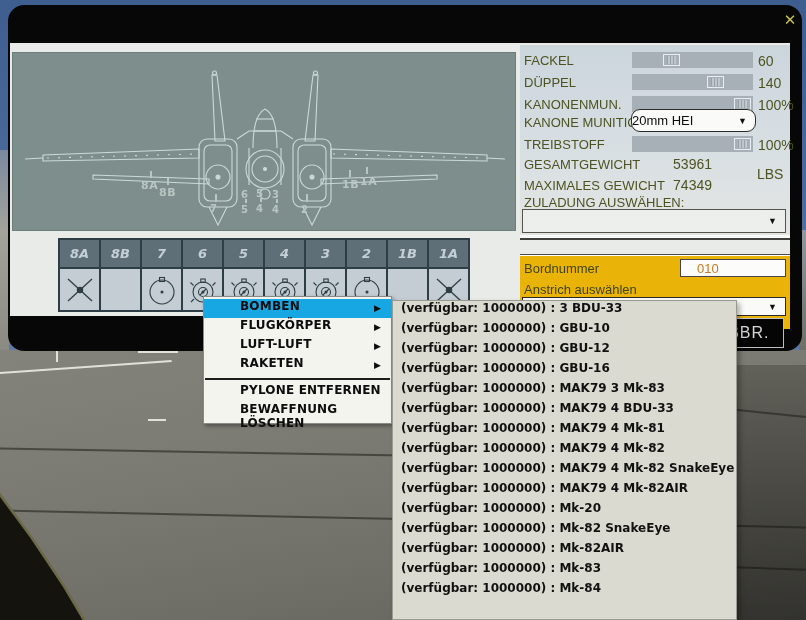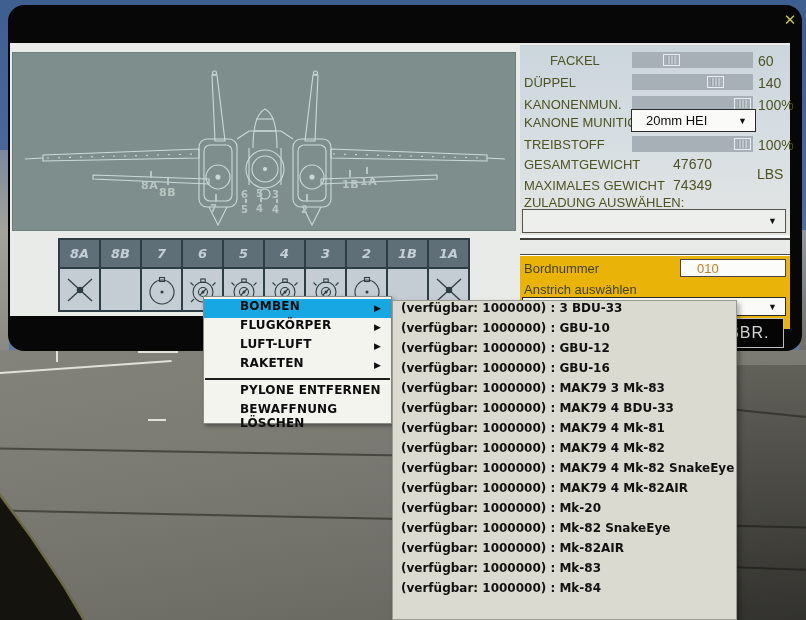--- a/index.html
+++ b/index.html
@@ -291,7 +291,7 @@
   </div>
 
   <div class="abs rp-top">
-    <span class="rp-label" style="top:8px;margin-left:26px;">FACKEL</span>
+    <span class="rp-label" style="top:8px;">FACKEL</span>
     <div class="slider" style="top:7px;">
         <div class="handle" style="left:31px;"></div>
       </div>

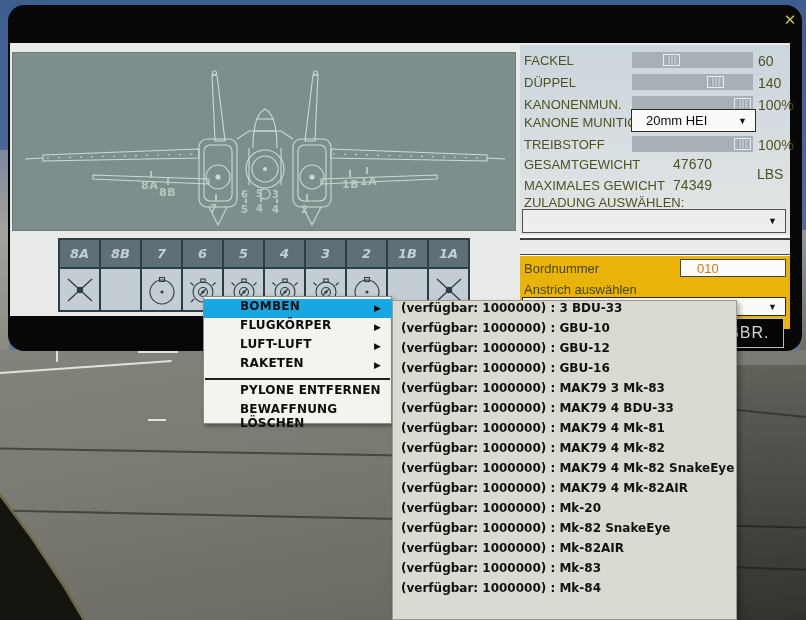--- a/index.html
+++ b/index.html
@@ -310,7 +310,7 @@
     <span class="rp-value" style="top:52px;">100%</span>
 
     <span class="rp-label" style="top:70px;">KANONE MUNITIC</span>
-    <div class="dropdown" style="left:111px;top:64px;width:125px;height:23px;padding-left:14px;">
+    <div class="dropdown" style="left:111px;top:64px;width:125px;height:23px;border-radius:9px;">
       <span>20mm HEI</span>
       <span class="arrow">▼</span>
     </div>

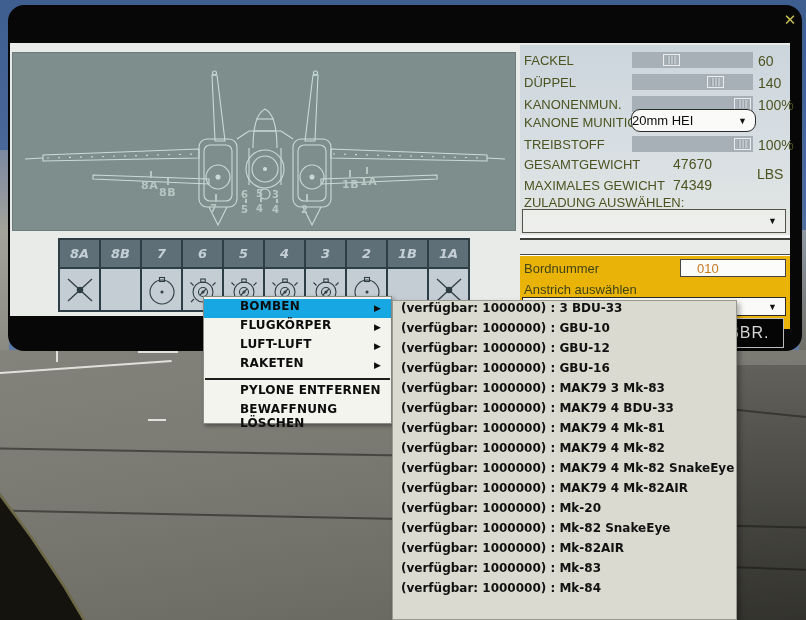--- a/index.html
+++ b/index.html
@@ -322,7 +322,7 @@
     <span class="rp-value" style="top:92px;">100%</span>
 
     <span class="rp-label" style="top:112px;max-width:160px;">GESAMTGEWICHT</span>
-    <span class="rp-value" style="left:auto;right:78px;top:111px;">47670</span>
+    <span class="rp-value" style="left:auto;right:78px;top:111px;">53961</span>
     <span class="rp-label" style="top:133px;max-width:160px;">MAXIMALES GEWICHT</span>
     <span class="rp-value" style="left:auto;right:78px;top:132px;">74349</span>
     <span class="rp-value" style="left:237px;top:121px;">LBS</span>

